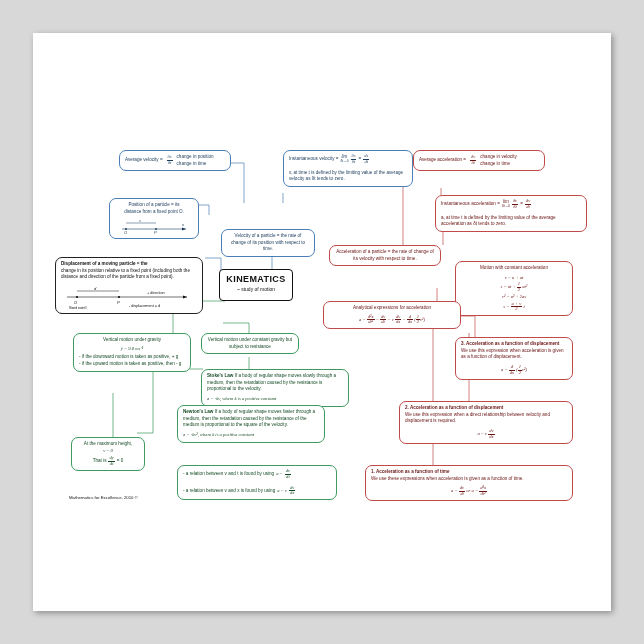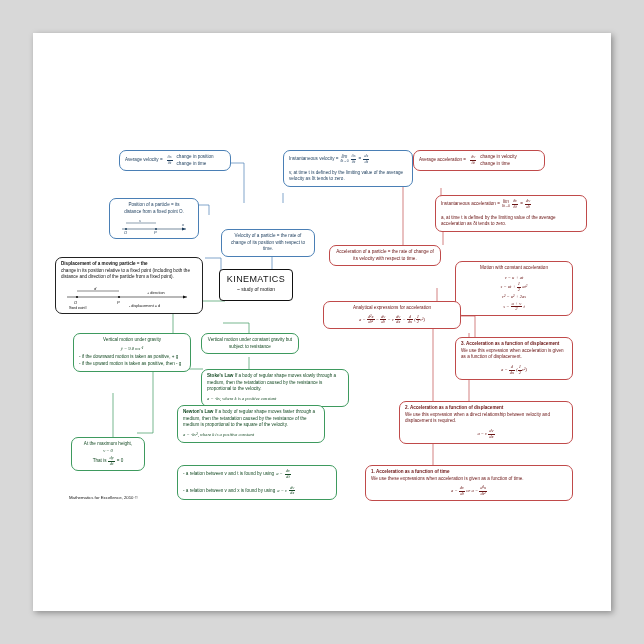--- a/index.html
+++ b/index.html
@@ -52,7 +52,7 @@
     text-align:center;
     padding:4px 2px;
   }
-  .kinematics .t1{font-weight:normal;font-size:9px;letter-spacing:.4px;color:#111;}
+  .kinematics .t1{font-weight:bold;font-size:9px;letter-spacing:.4px;color:#111;}
   .kinematics .t2{font-size:5px;color:#111;margin-top:2px;}
   .credit{
     position:absolute;

